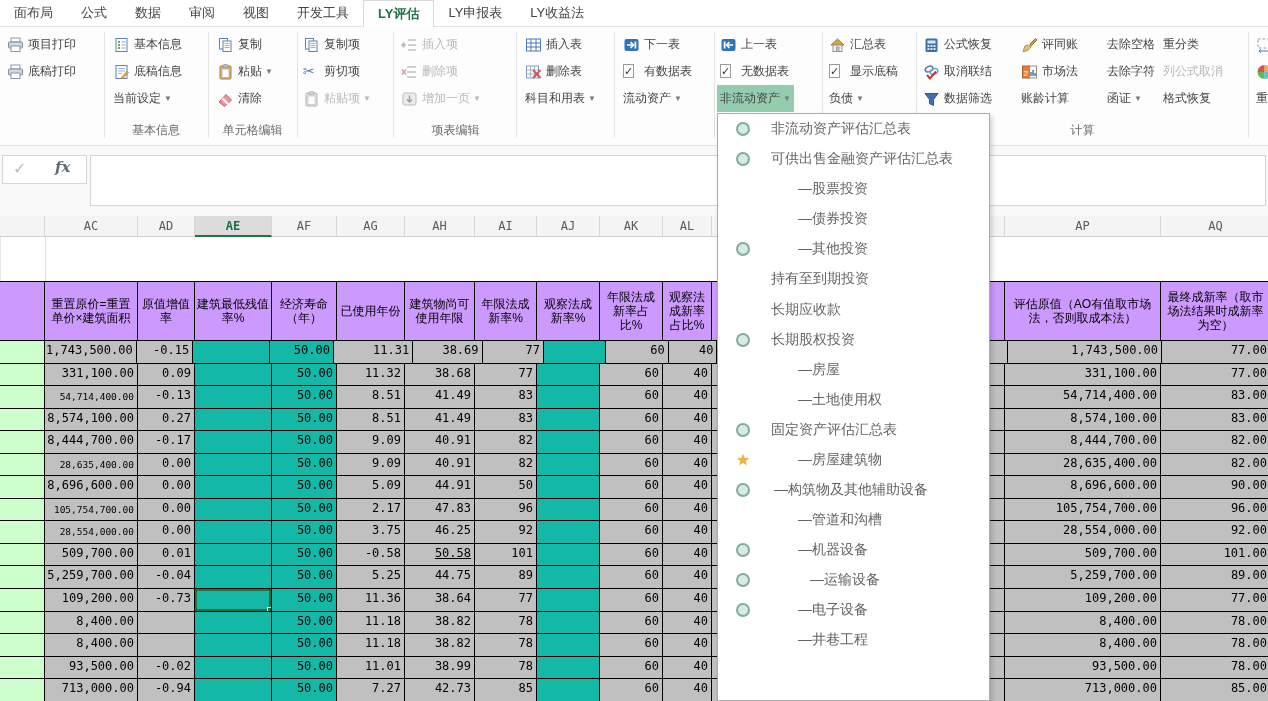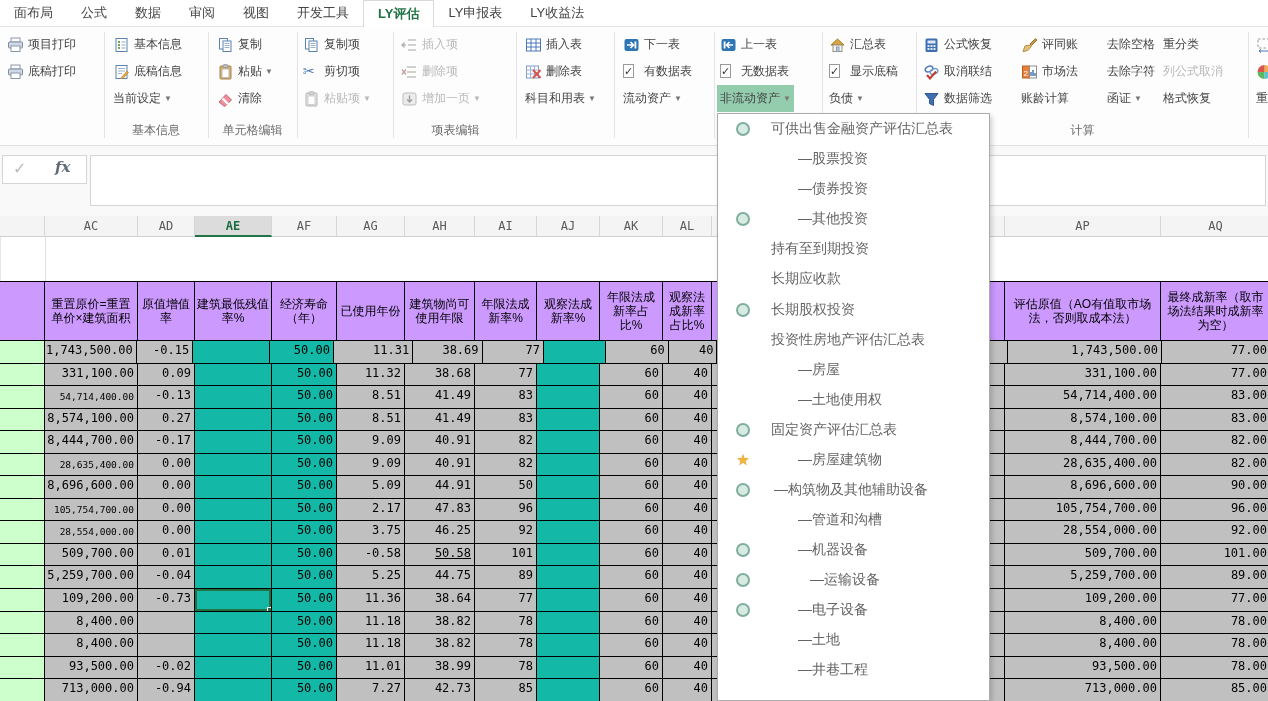--- a/index.html
+++ b/index.html
@@ -748,6 +748,12 @@
         <span class="mico">
           <span class="circle-ic"></span>
         </span>
+        <span class="mlabel" style="padding-left: 53px;">非流动资产评估汇总表</span>
+      </div>
+      <div class="mitem">
+        <span class="mico">
+          <span class="circle-ic"></span>
+        </span>
         <span class="mlabel" style="padding-left: 53px;">可供出售金融资产评估汇总表</span>
       </div>
       <div class="mitem">

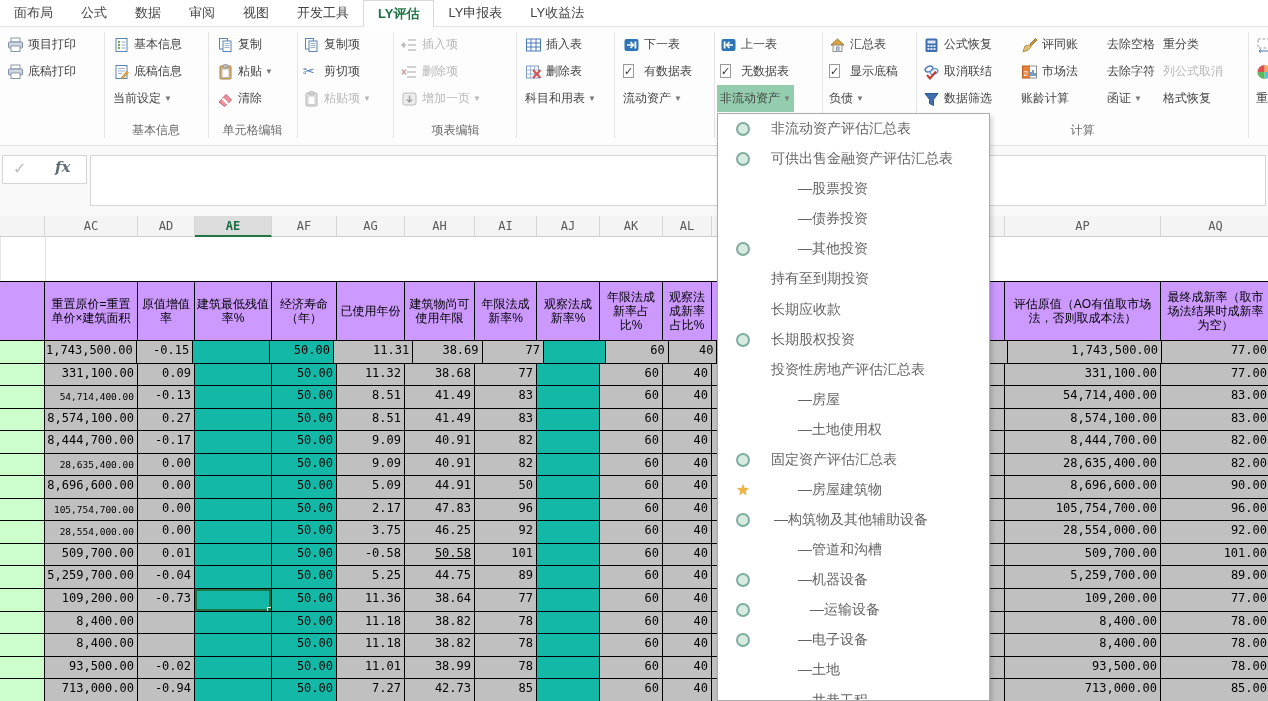--- a/index.html
+++ b/index.html
@@ -781,9 +781,6 @@
         <span class="mlabel" style="padding-left: 53px;">长期股权投资</span>
       </div>
       <div class="mitem">
-        <span class="mlabel" style="padding-left: 53px;">投资性房地产评估汇总表</span>
-      </div>
-      <div class="mitem">
         <span class="mlabel" style="padding-left: 80px;">—房屋</span>
       </div>
       <div class="mitem">

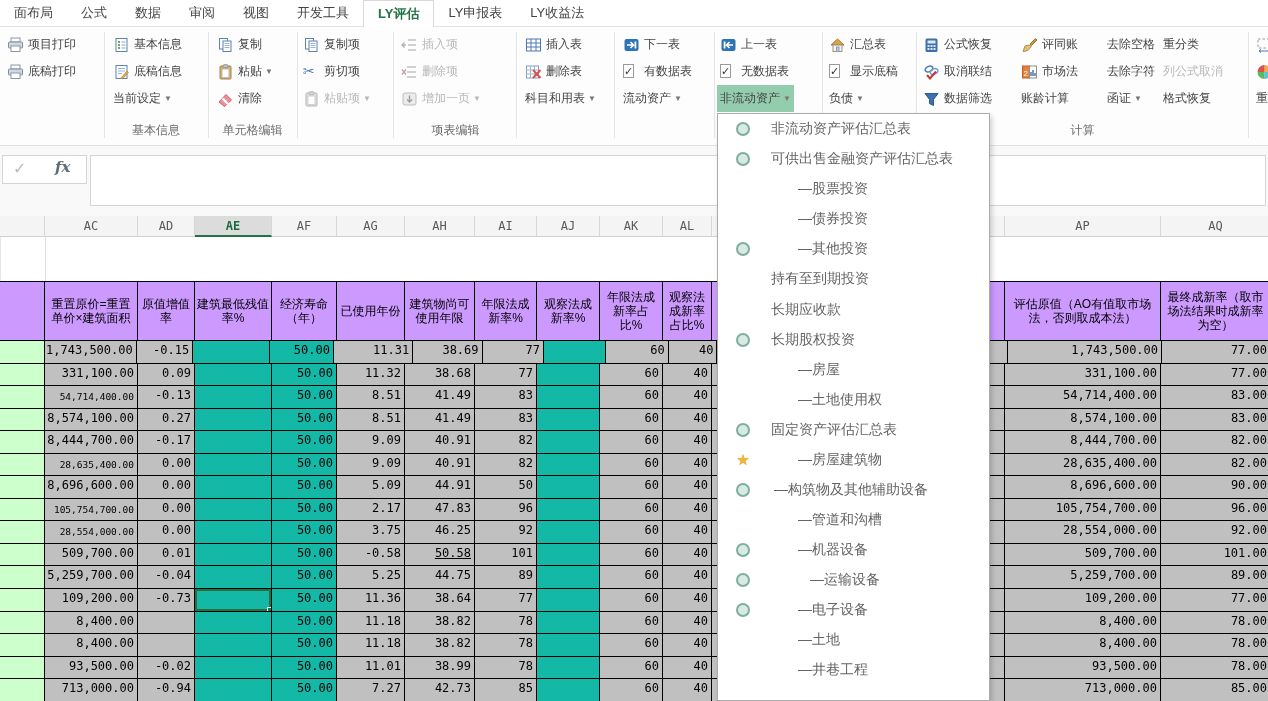--- a/index.html
+++ b/index.html
@@ -826,9 +826,6 @@
         <span class="mlabel" style="padding-left: 80px;">—电子设备</span>
       </div>
       <div class="mitem">
-        <span class="mlabel" style="padding-left: 80px;">—土地</span>
-      </div>
-      <div class="mitem">
         <span class="mlabel" style="padding-left: 80px;">—井巷工程</span>
       </div>
     </div>

